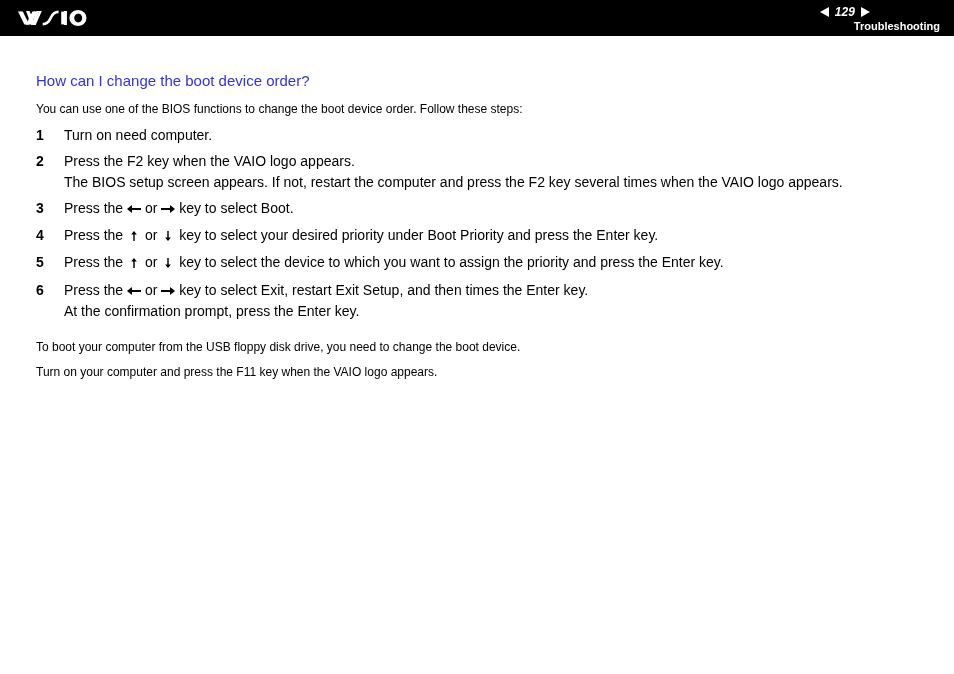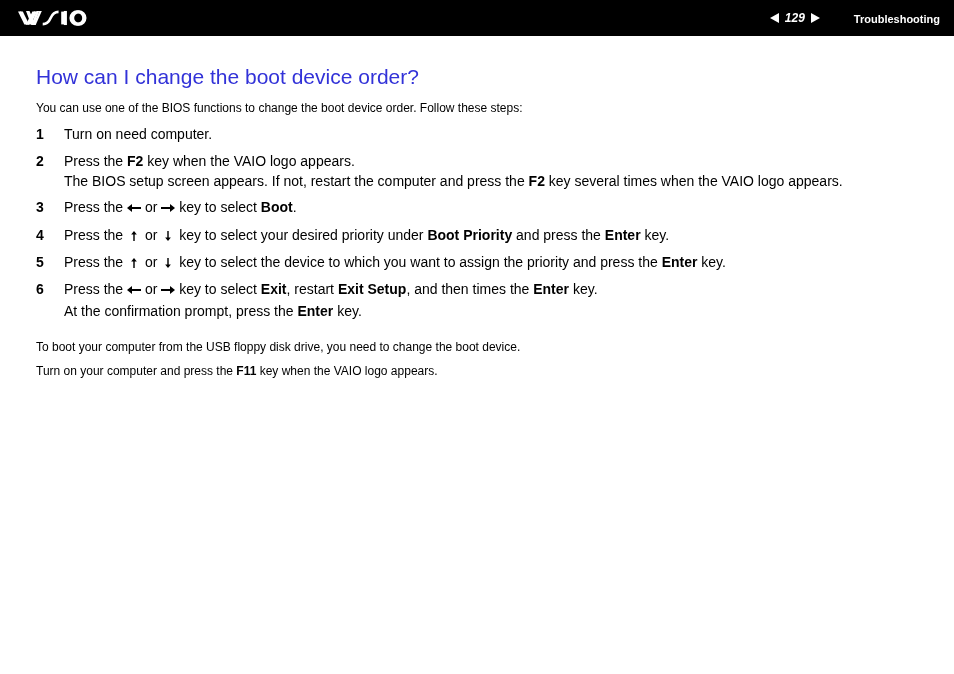--- a/index.html
+++ b/index.html
@@ -28,8 +28,7 @@
   .logo svg { height: 16px; }
   .header-right {
     display: flex;
-    flex-direction: row;
-    align-items: flex-end;
+    flex-direction: column;
     justify-content: center;
     gap: 0;
   }

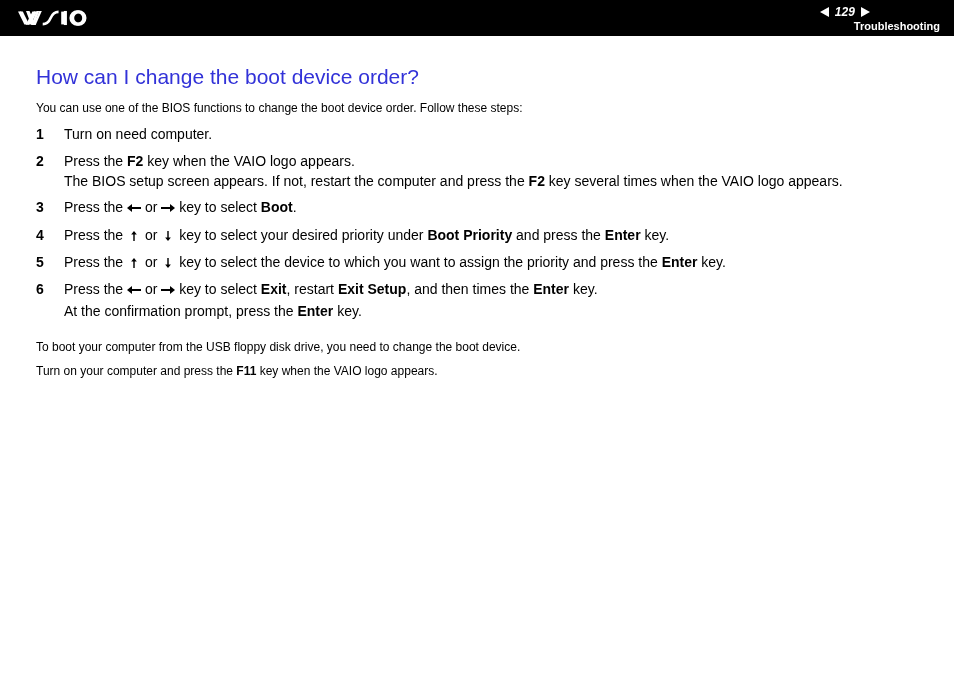--- a/index.html
+++ b/index.html
@@ -62,9 +62,10 @@
   h2.q {
     color: #3232d8;
     font-weight: 400;
-    font-size: 21px;
+    font-size: 15px;
     margin-bottom: 10px;
     line-height: 1.25;
+    margin-top: 8px;
   }
   p.body {
     font-size: 12px;

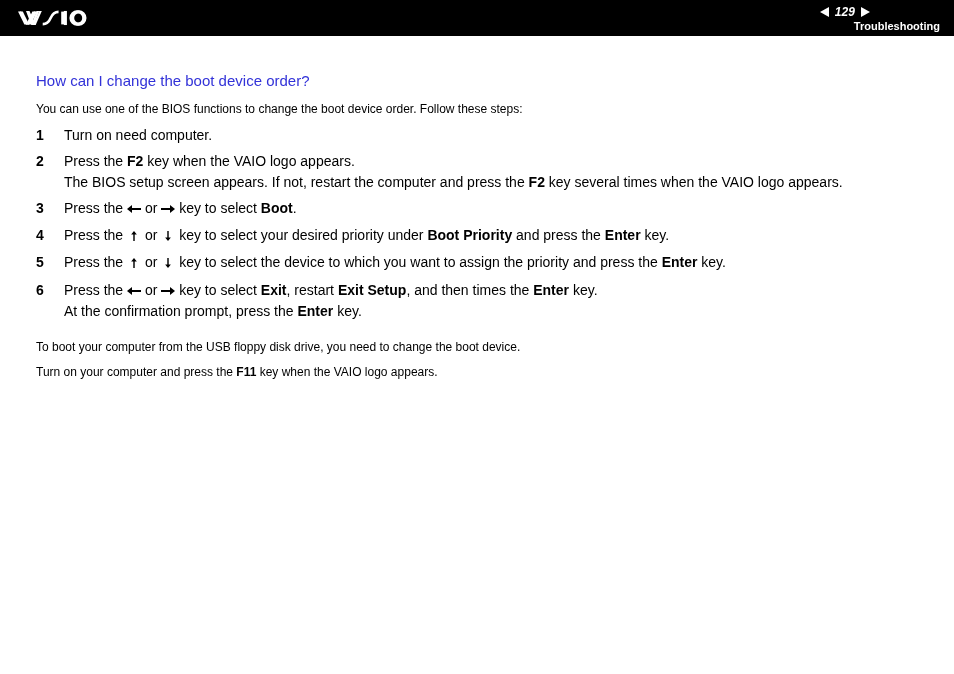--- a/index.html
+++ b/index.html
@@ -97,7 +97,7 @@
     vertical-align: -1px;
   }
   .arrow svg { width: 14px; height: 10px; }
-  b { font-weight: bold; }
+  b { font-weight: normal; }
 </style>
 </head>
 <body>

